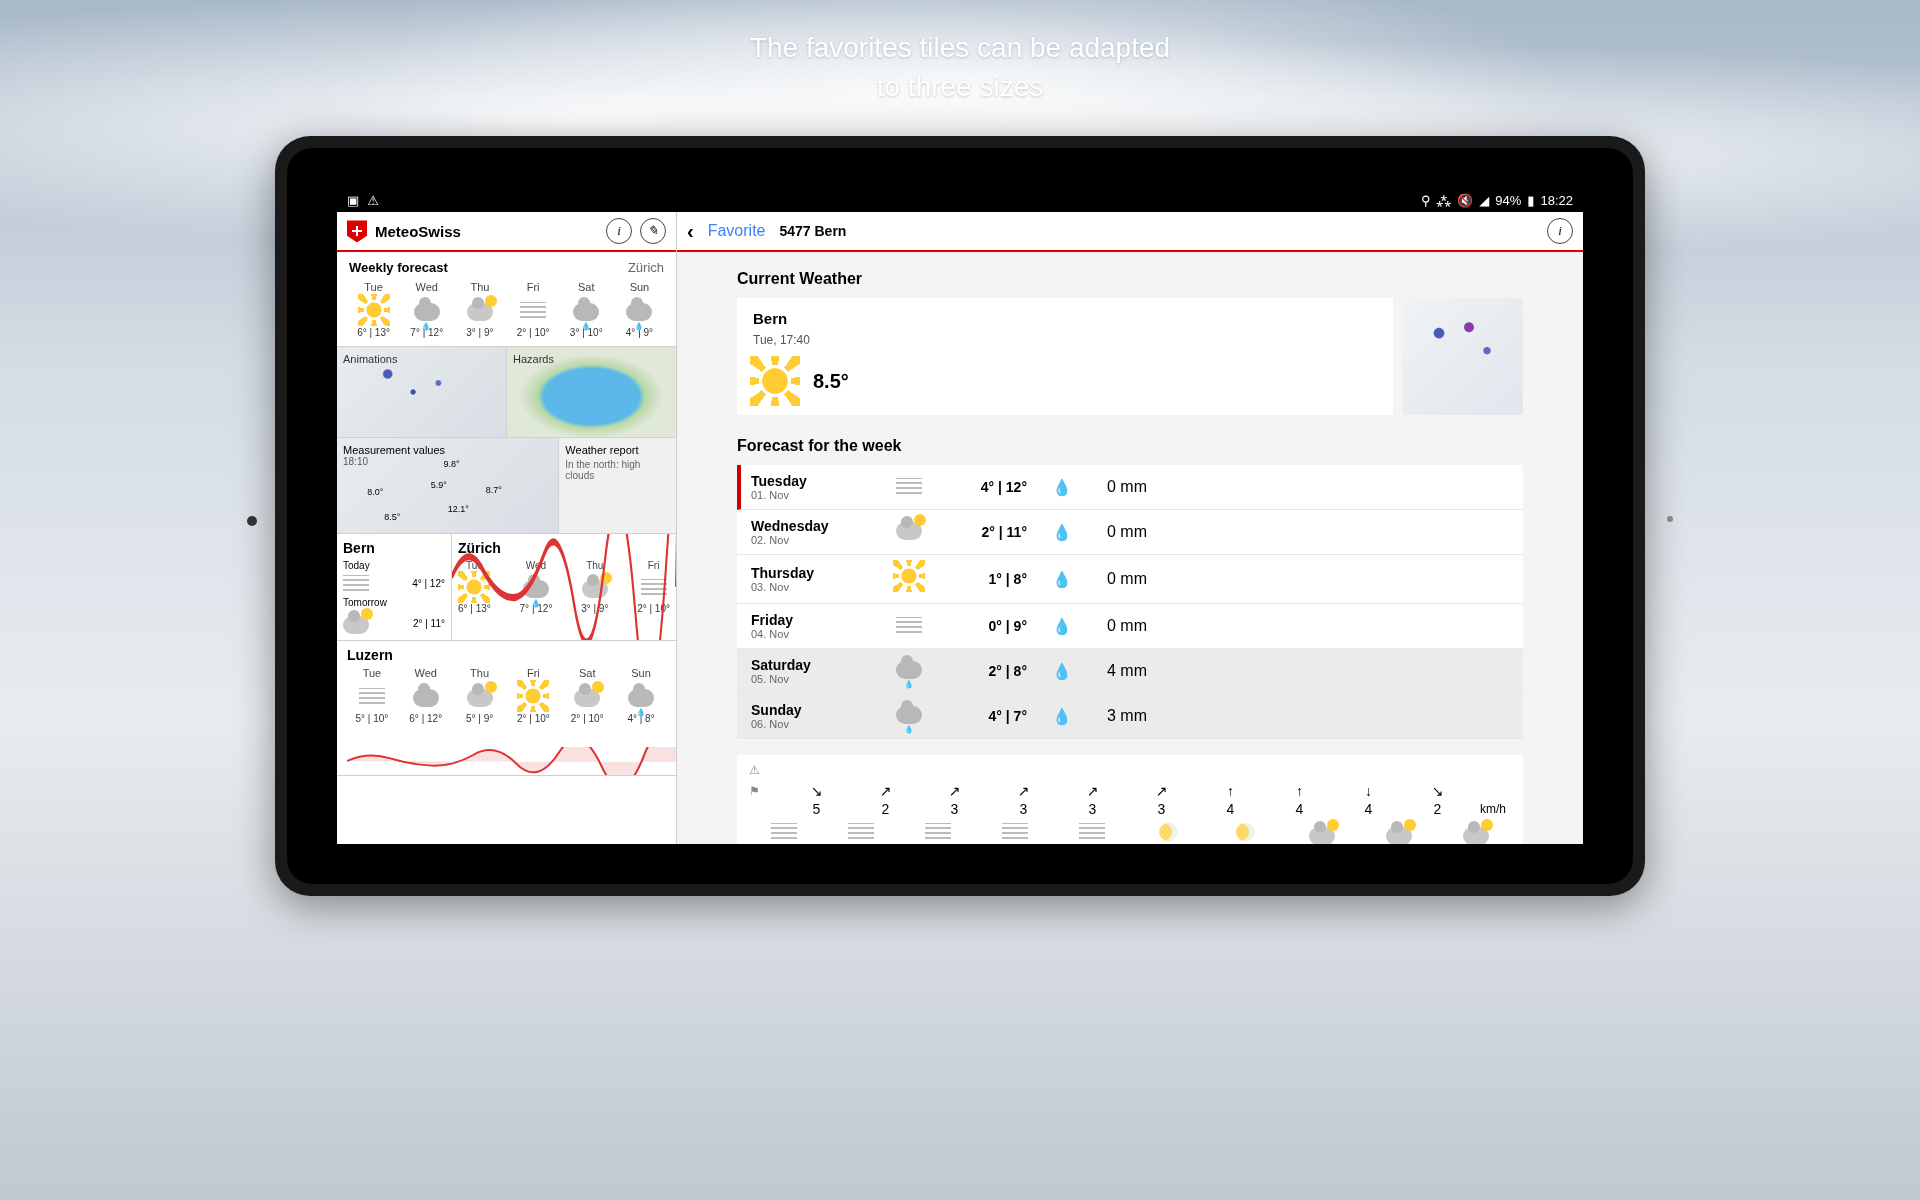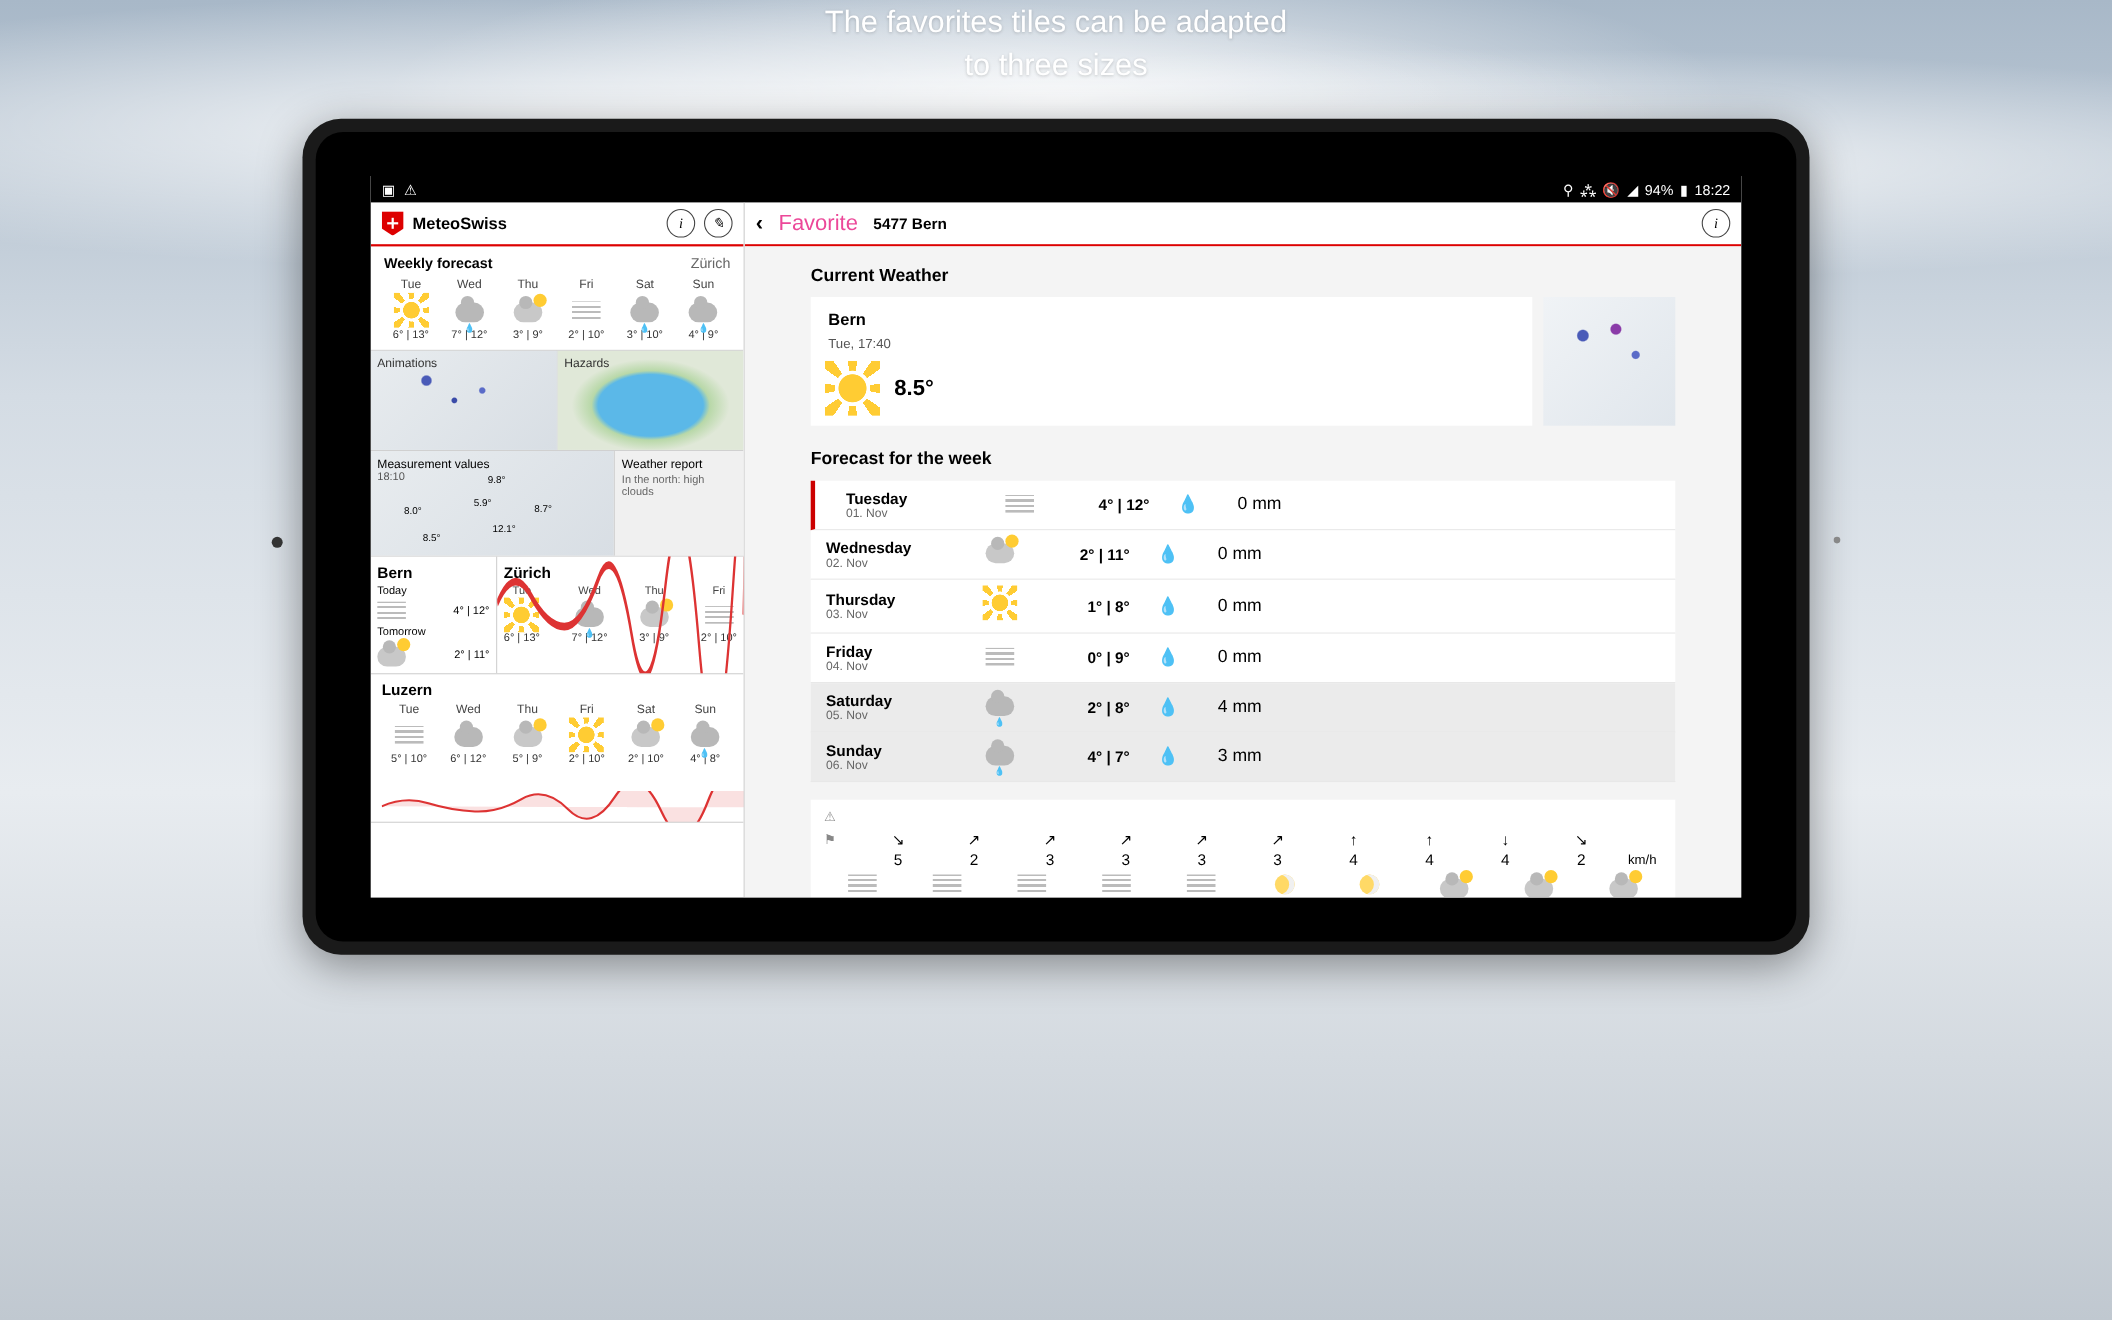--- a/index.html
+++ b/index.html
@@ -5,7 +5,7 @@
 *{margin:0;padding:0;box-sizing:border-box;font-family:Arial,Helvetica,sans-serif}
 body{background:linear-gradient(180deg,#a8b8c8 0%,#d4dce4 30%,#e8ecf0 60%,#c0c8d0 100%);min-height:1200px;display:flex;flex-direction:column;align-items:center;position:relative}
 .clouds{position:absolute;top:0;left:0;right:0;height:300px;background:radial-gradient(ellipse at 30% 40%,rgba(255,255,255,0.9) 0%,transparent 50%),radial-gradient(ellipse at 70% 50%,rgba(255,255,255,0.85) 0%,transparent 50%),radial-gradient(ellipse at 50% 30%,rgba(255,255,255,0.8) 0%,transparent 45%)}
-.caption{color:#fff;font-size:28px;font-weight:400;text-align:center;line-height:1.4;position:relative;z-index:2;text-shadow:0 1px 3px rgba(0,0,0,0.2)}
+.caption{color:#fff;font-size:28px;font-weight:400;text-align:center;margin-top:28px;line-height:1.4;position:relative;z-index:2;text-shadow:0 1px 3px rgba(0,0,0,0.2)}
 .tablet{margin-top:30px;width:1370px;height:760px;background:#1a1a1a;border-radius:35px;padding:12px;position:relative;z-index:2;box-shadow:0 10px 40px rgba(0,0,0,0.4)}
 .tablet-inner{background:#000;border-radius:25px;width:100%;height:100%;padding:40px 50px;position:relative}
 .camera{position:absolute;left:-28px;top:50%;width:10px;height:10px;background:#333;border-radius:50%}

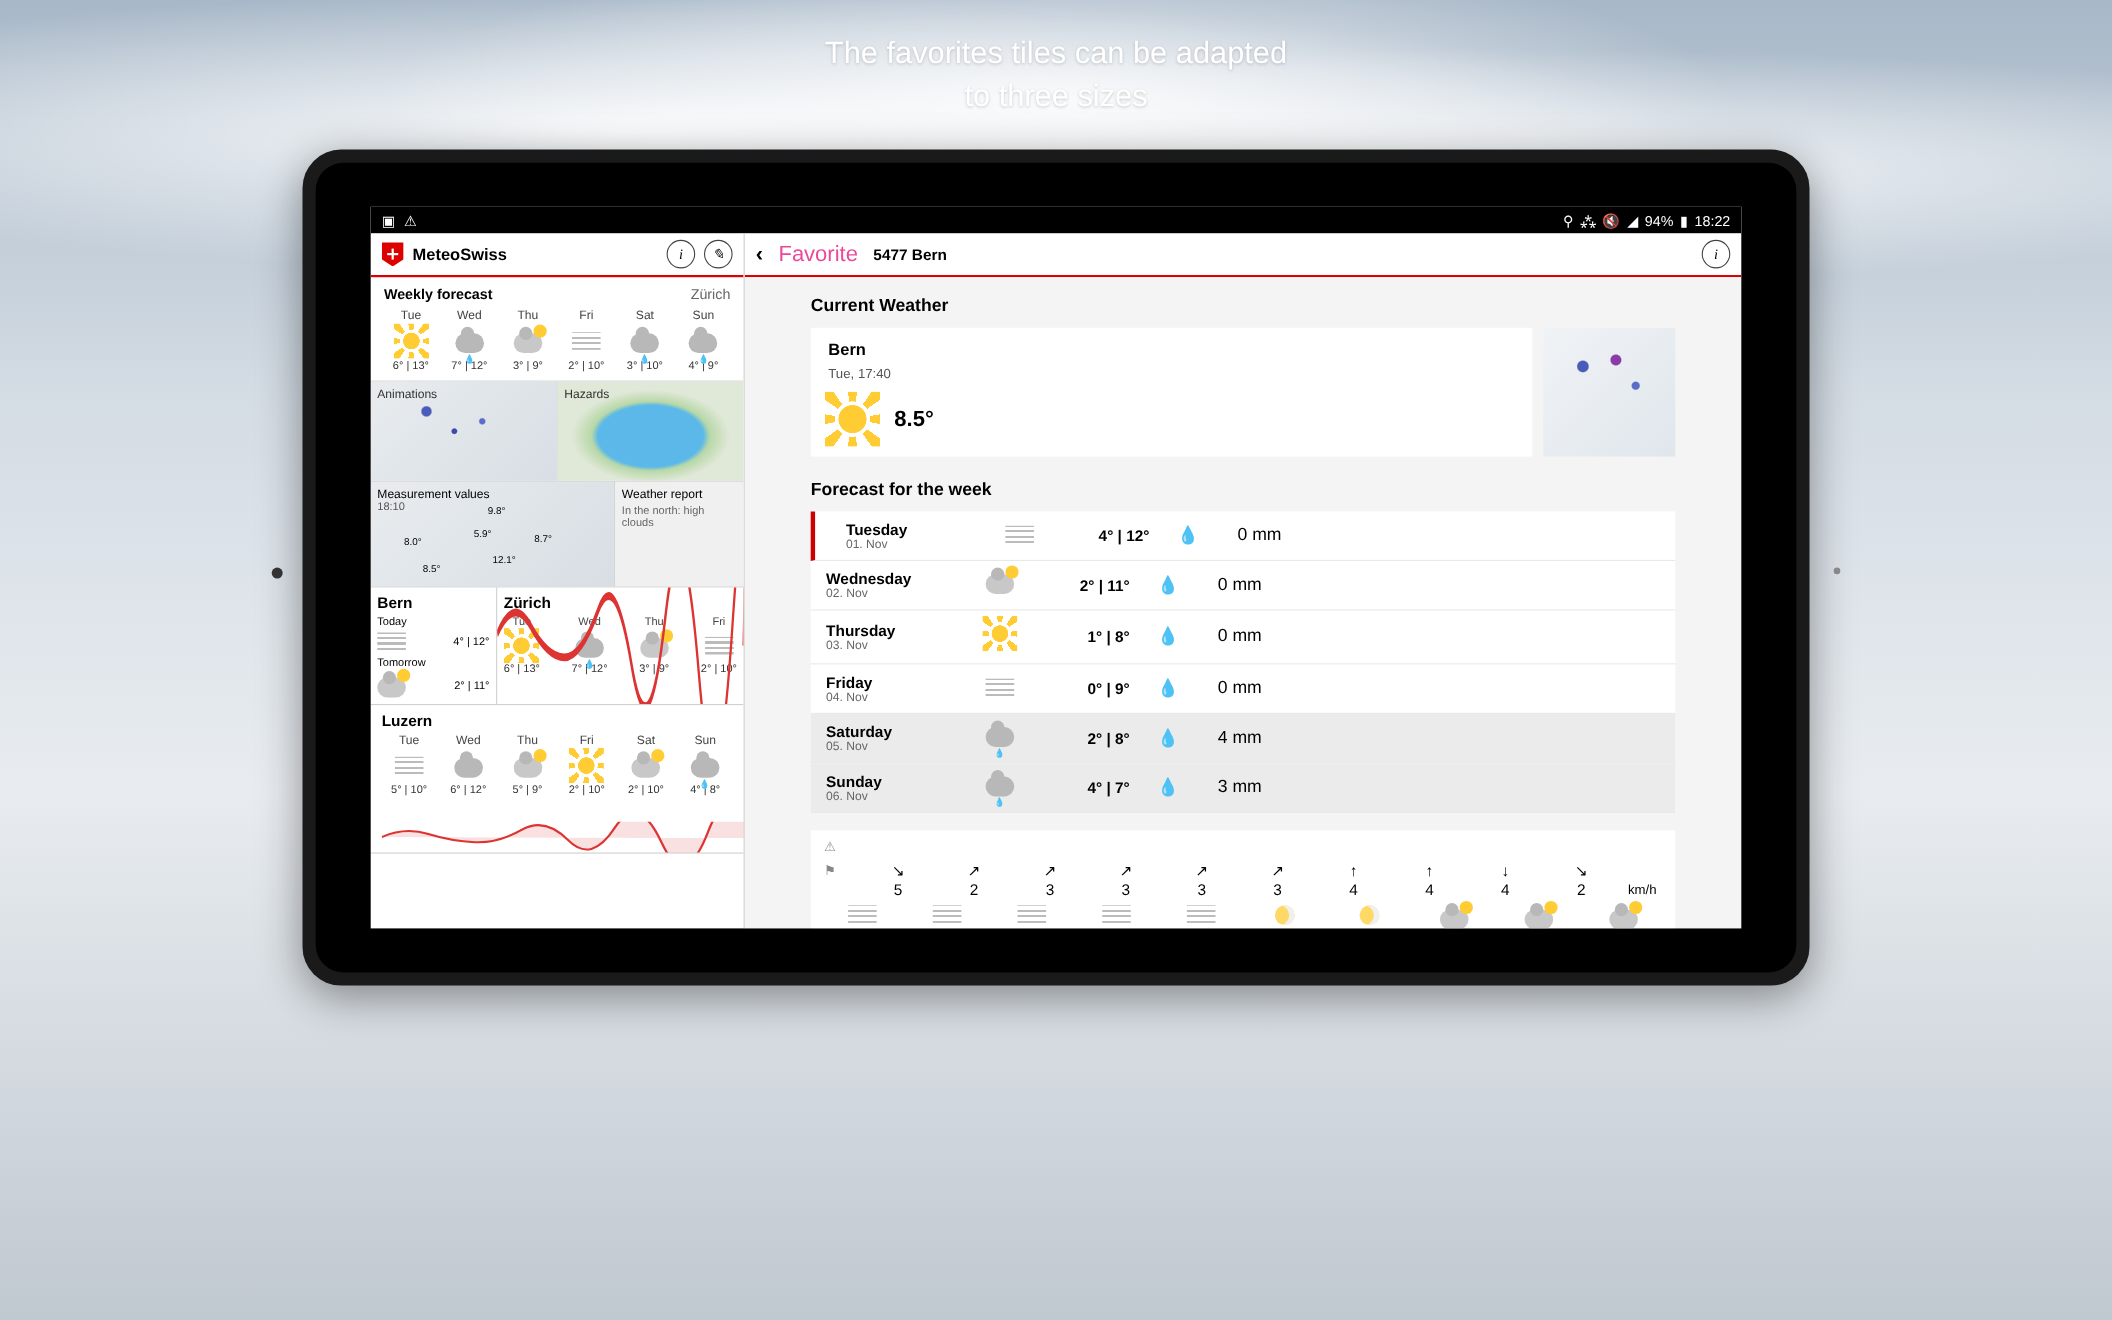--- a/index.html
+++ b/index.html
@@ -63,7 +63,7 @@
 .right-panel{flex:1;display:flex;flex-direction:column;overflow:hidden}
 .right-header{height:40px;display:flex;align-items:center;padding:0 10px;border-bottom:2px solid #d00;gap:14px}
 .back-btn{font-size:20px;cursor:pointer;font-weight:bold}
-.fav-label{font-size:20px;color:#ec4899}
+.fav-label{font-size:16px;color:#3b82f6}
 .fav-loc{font-weight:bold;font-size:14px}
 .right-header .spacer{flex:1}
 .right-content{flex:1;padding:18px 60px;overflow:hidden;background:#f4f4f4}

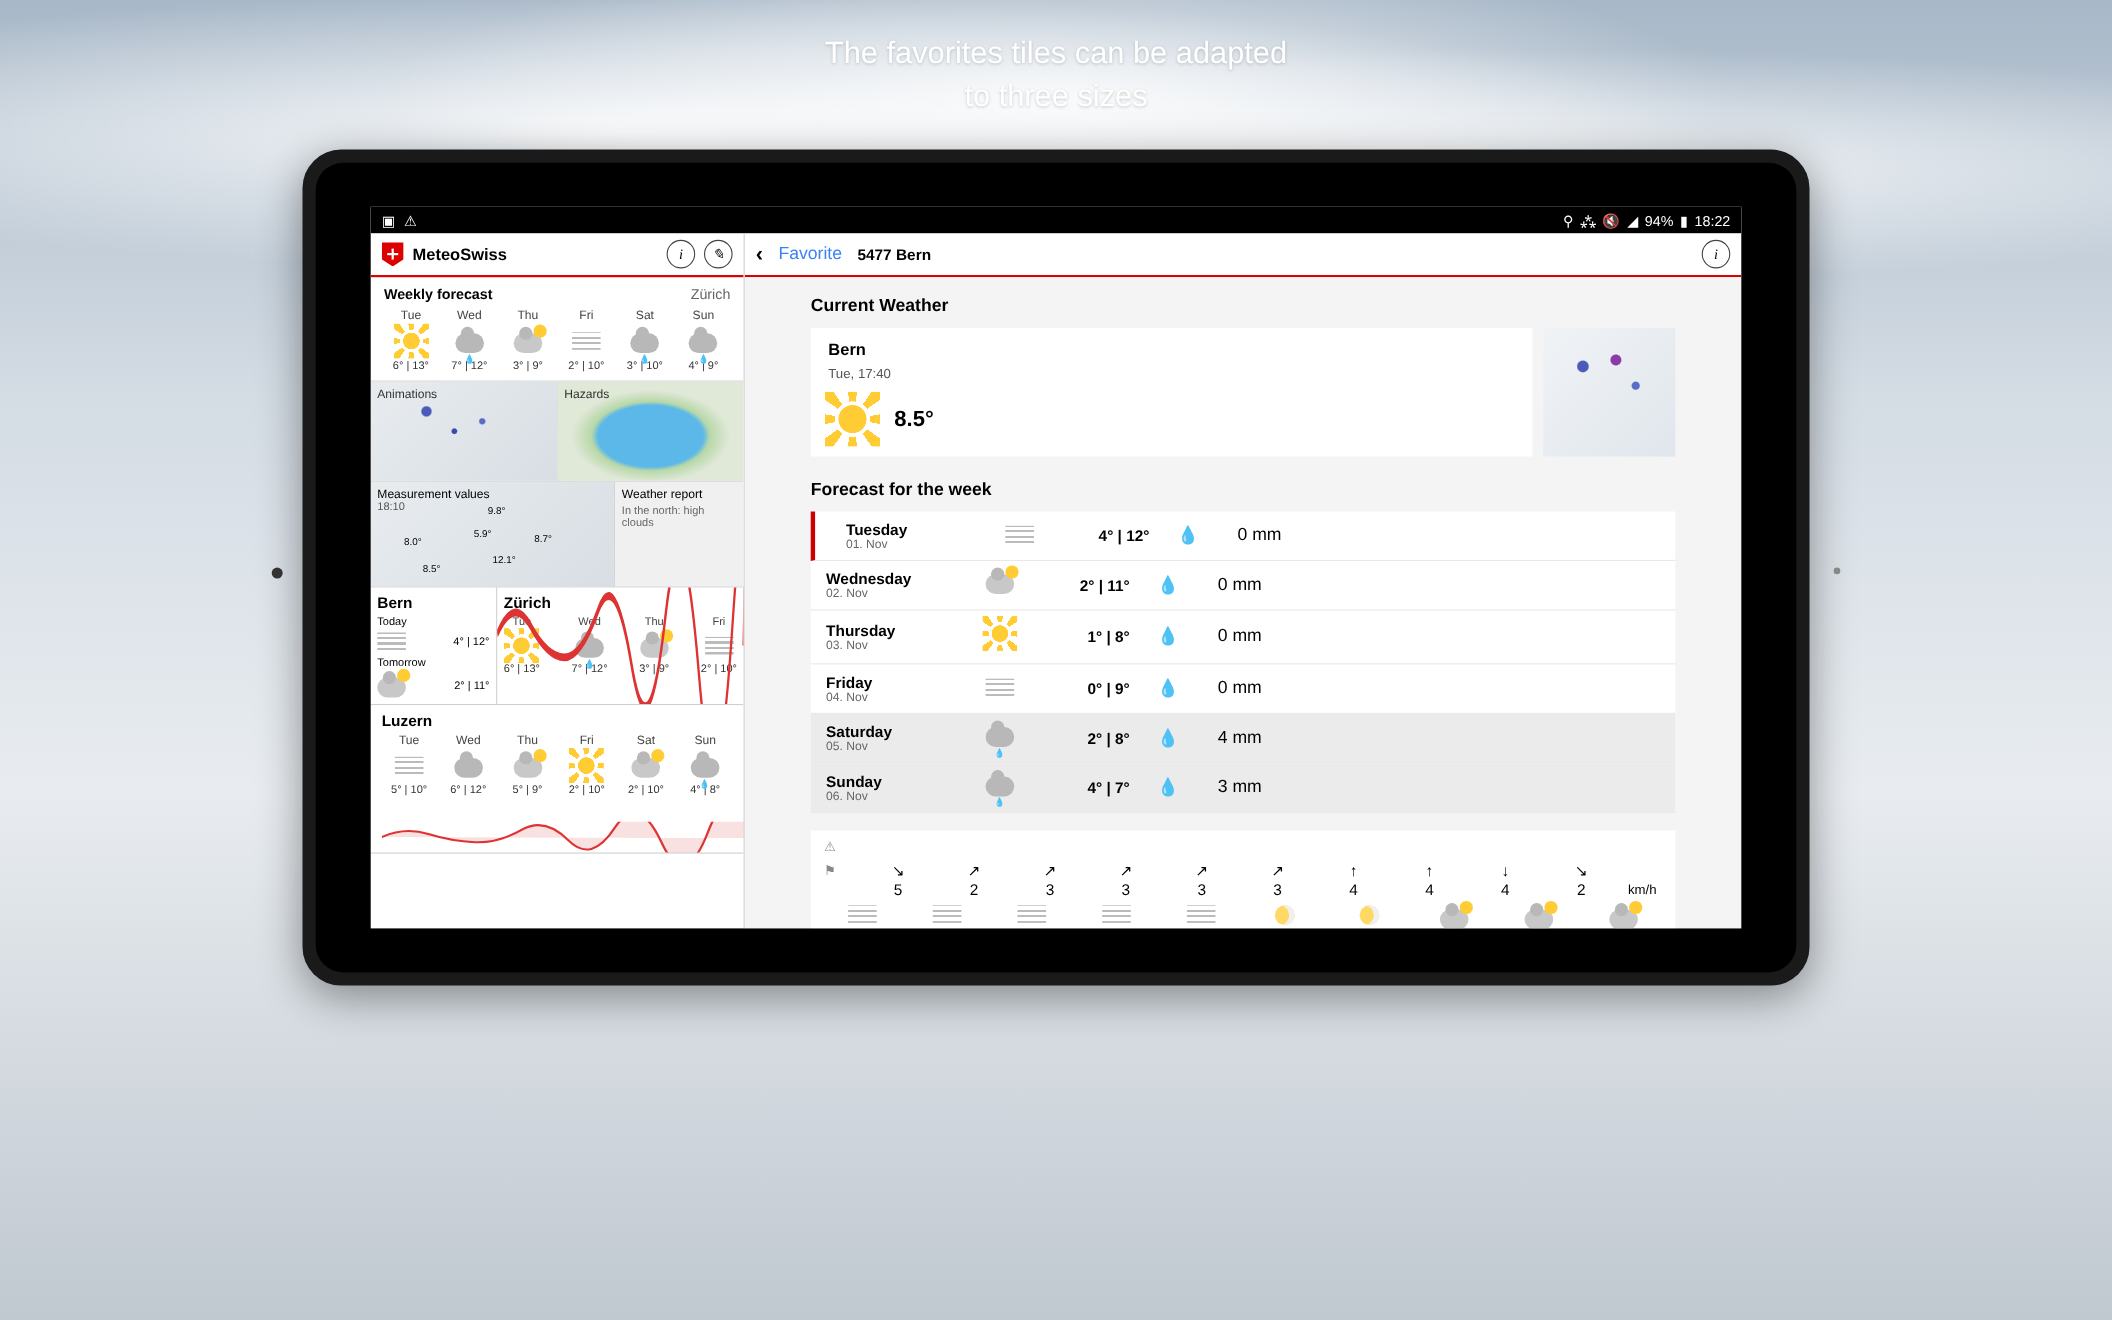--- a/index.html
+++ b/index.html
@@ -77,7 +77,7 @@
 .map-card{width:120px;background:radial-gradient(circle at 30% 30%,#4a5bb8 4%,transparent 5%),radial-gradient(circle at 55% 25%,#8a3ba8 4%,transparent 5%),radial-gradient(circle at 70% 45%,#5a6bc8 3%,transparent 4%),linear-gradient(135deg,#f0f3f6,#e0e6ec)}
 .forecast-list{background:#fff}
 .fc-row{display:flex;align-items:center;padding:8px 14px;border-bottom:1px solid #e8e8e8;gap:20px}
-.fc-row.sel{border-left:4px solid #c00;padding-left:28px}
+.fc-row.sel{border-left:4px solid #c00;padding-left:10px}
 .fc-row.weekend{background:#ebebeb}
 .fc-daycol{width:120px}
 .fc-day{font-weight:bold;font-size:14px}

